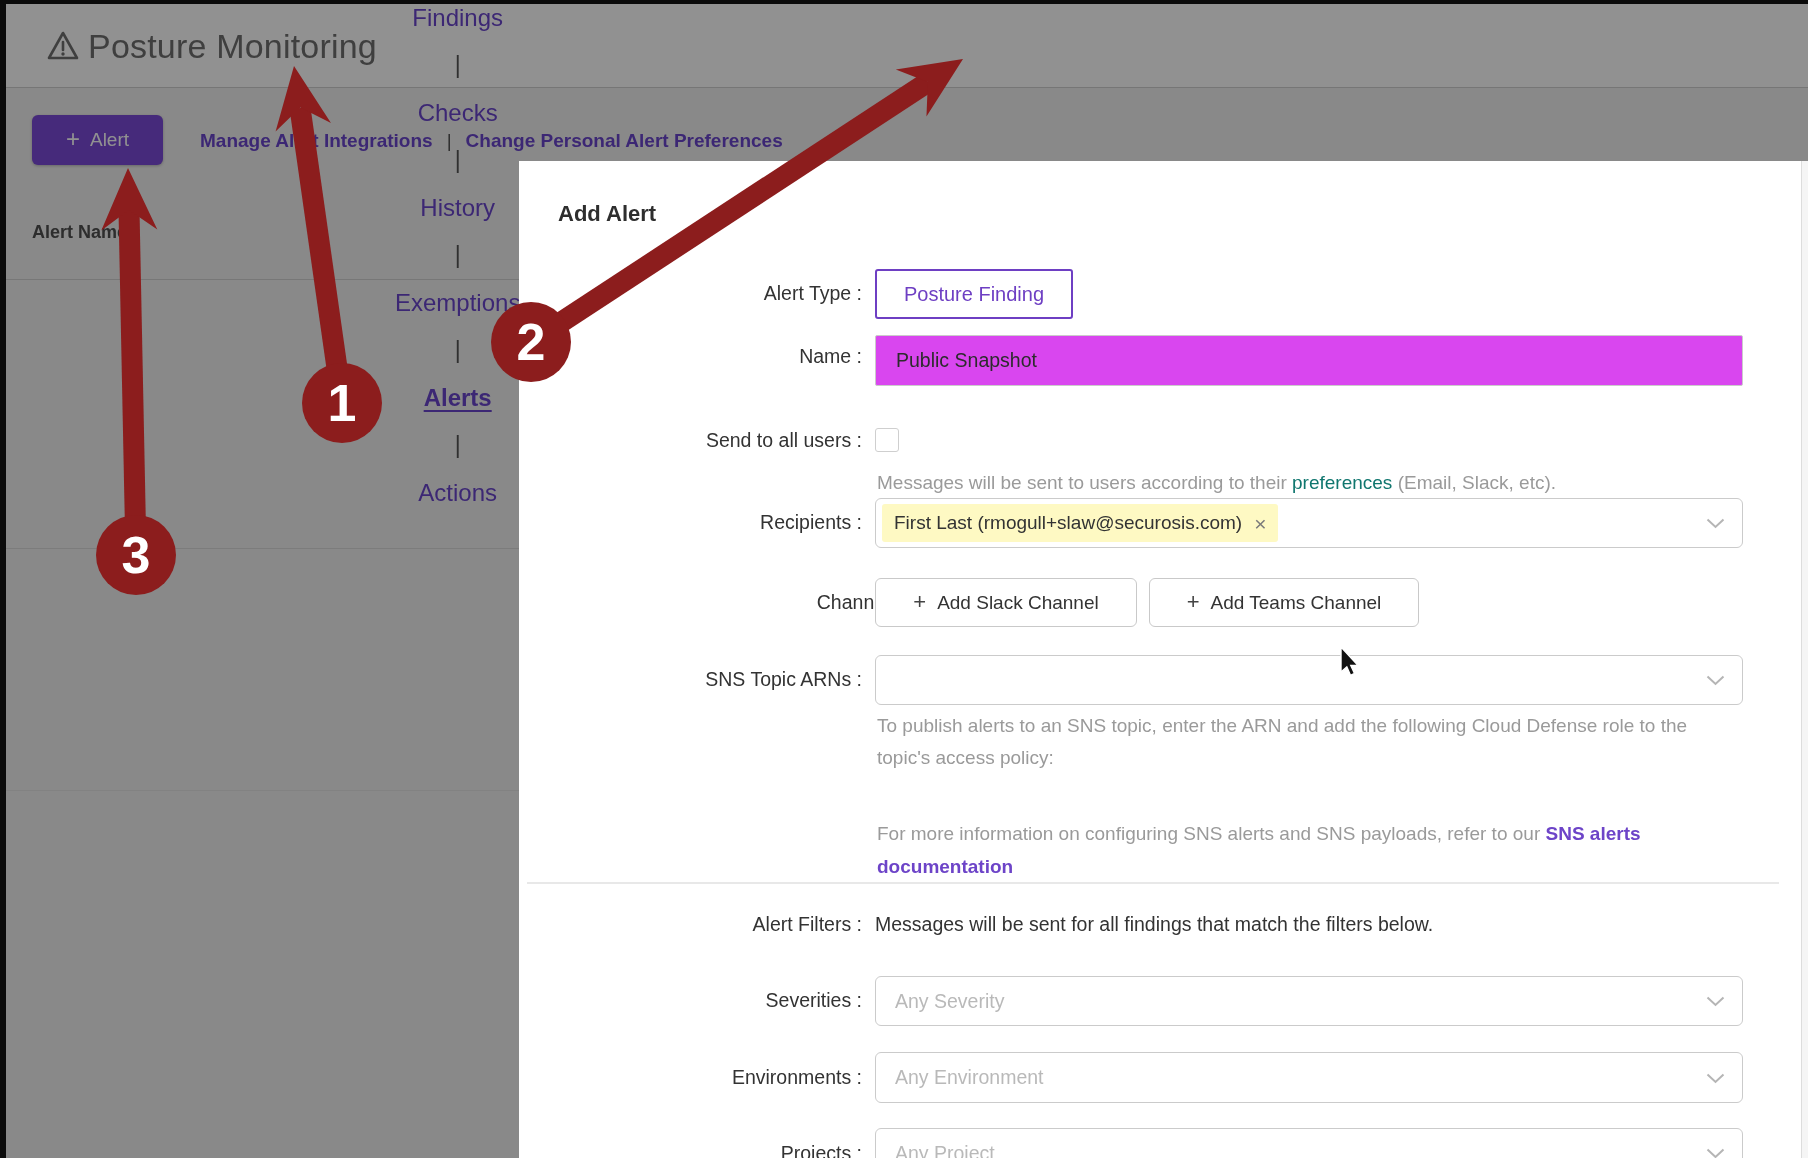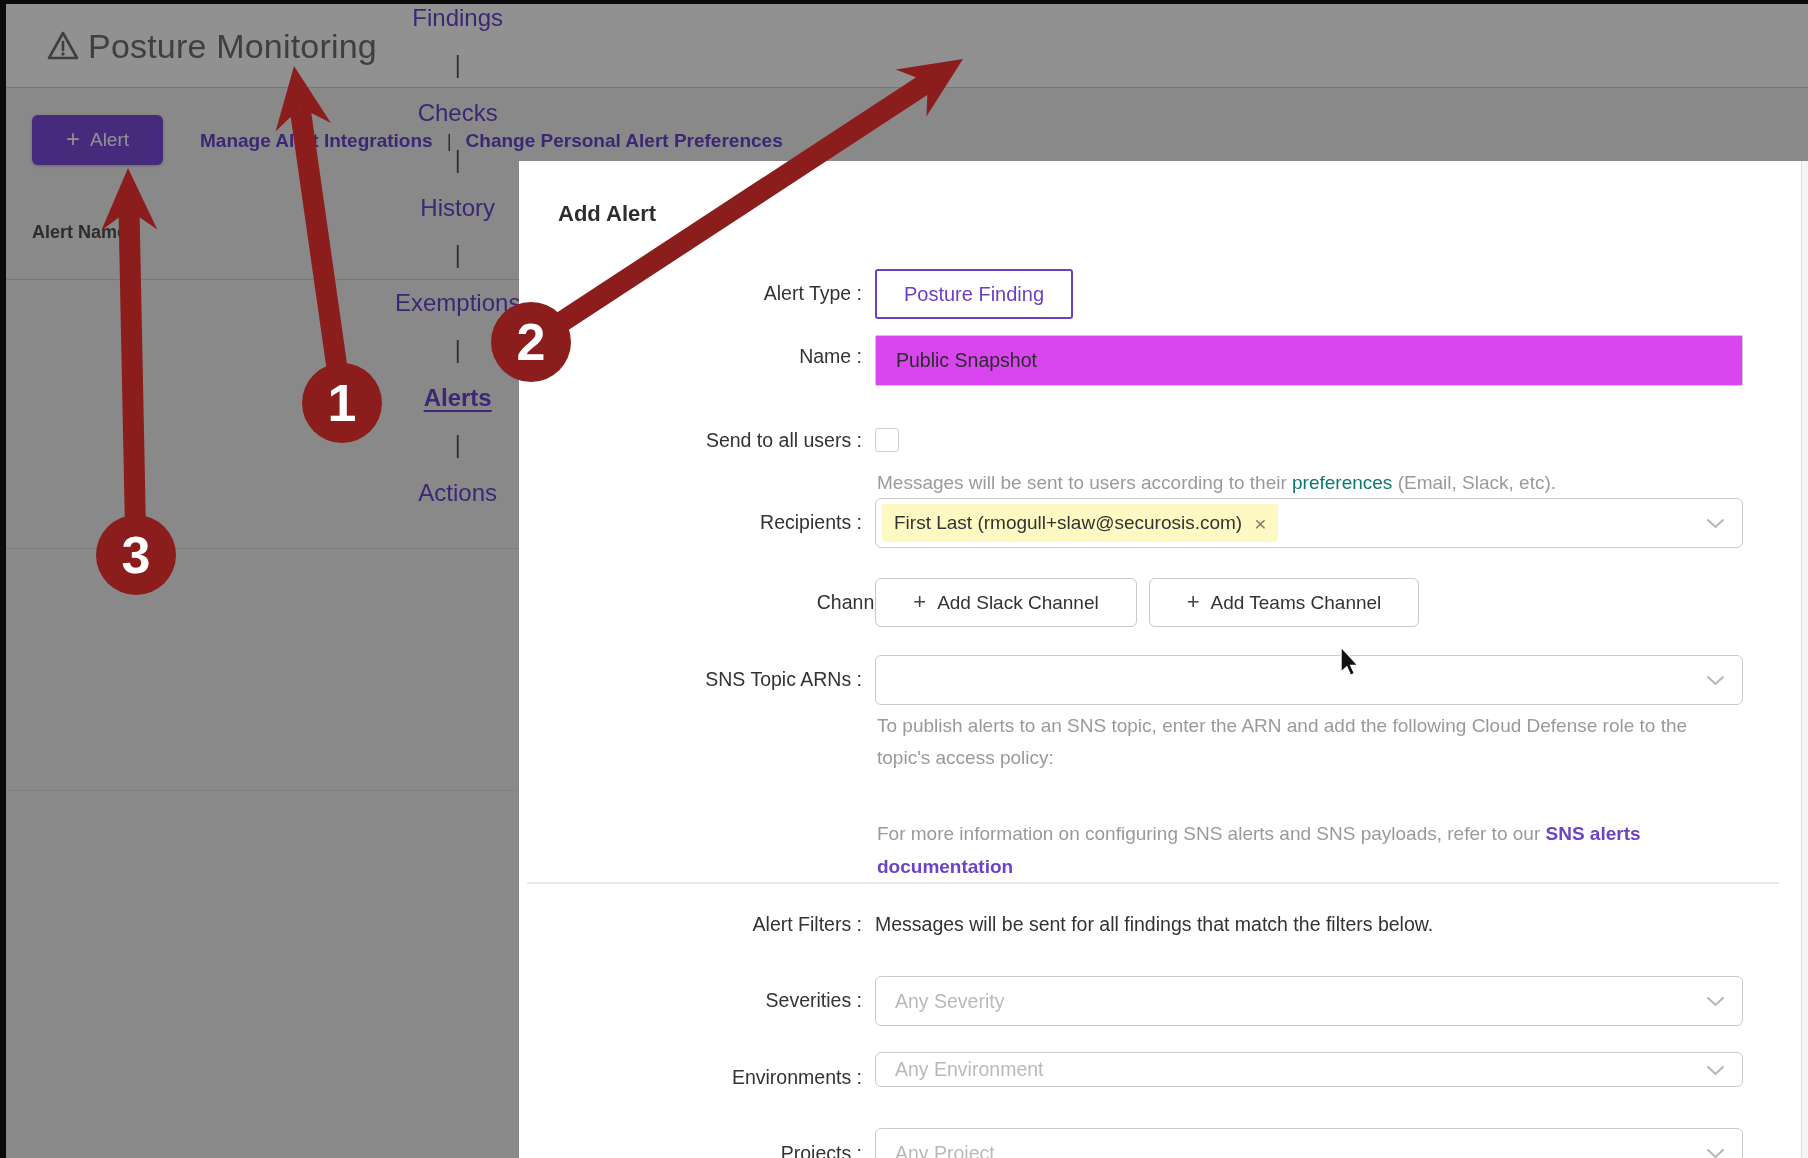--- a/index.html
+++ b/index.html
@@ -69,7 +69,7 @@
   .dd-recipients{top:337px;}
   .dd-sns{top:494px;}
   .dd-sev{top:815px;}
-  .dd-env{top:891px;height:35px;}
+  .dd-env{top:891px;height:51px;}
   .dd-proj{top:967px;}
   .placeholder{font-size:19.5px;color:#b9b9b9;padding-left:19px;}
   .tag{

